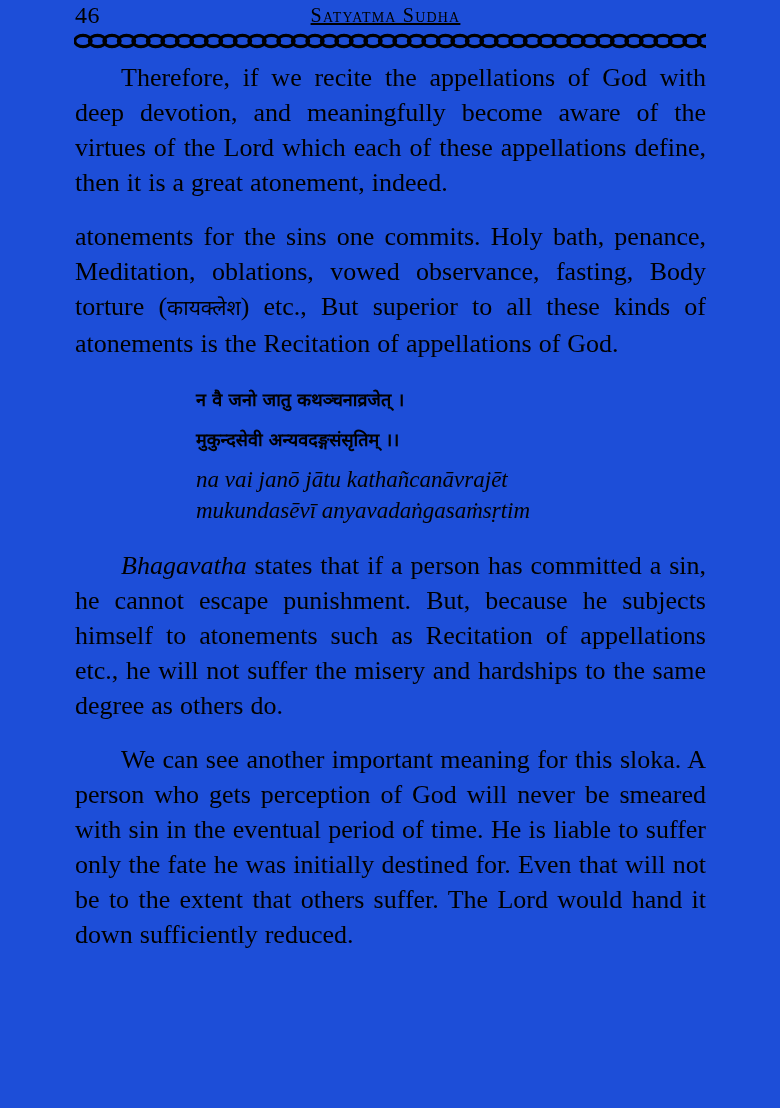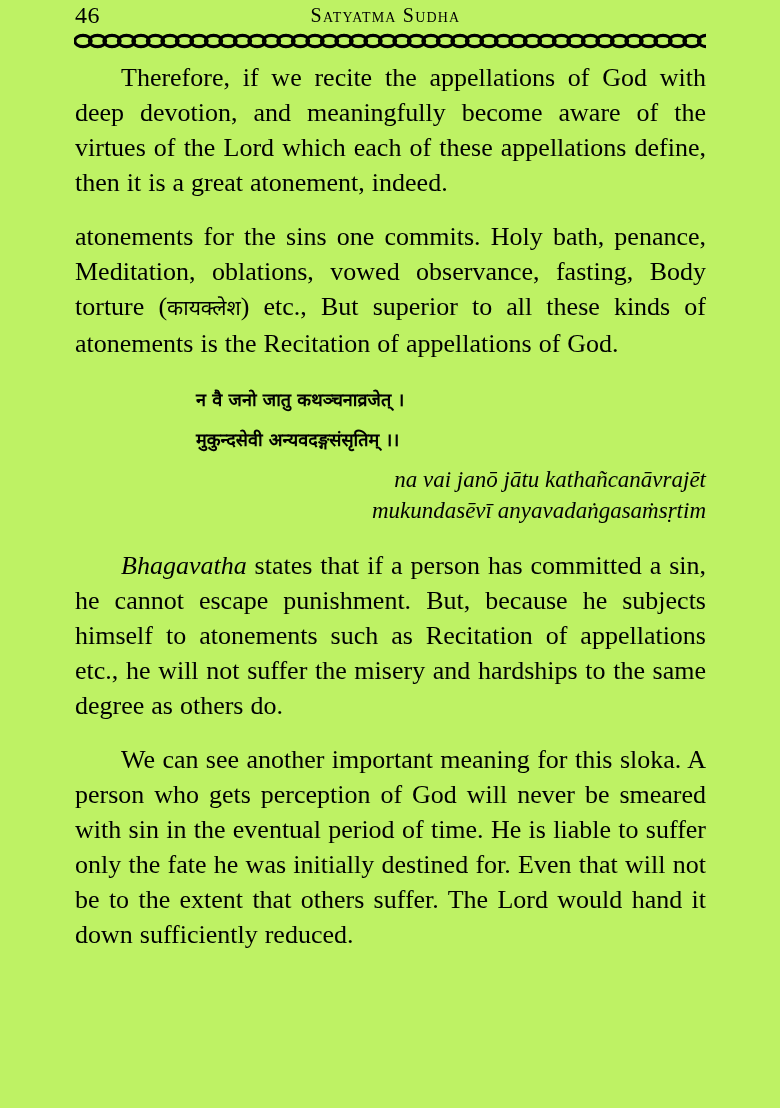--- a/index.html
+++ b/index.html
@@ -12,7 +12,7 @@
     position: relative;
     width: 780px;
     height: 1108px;
-    background: #bef264;
+    background: #1d4ed8;
     overflow: hidden;
     font-family: "Liberation Serif", "DejaVu Serif", serif;
     color: #000000;

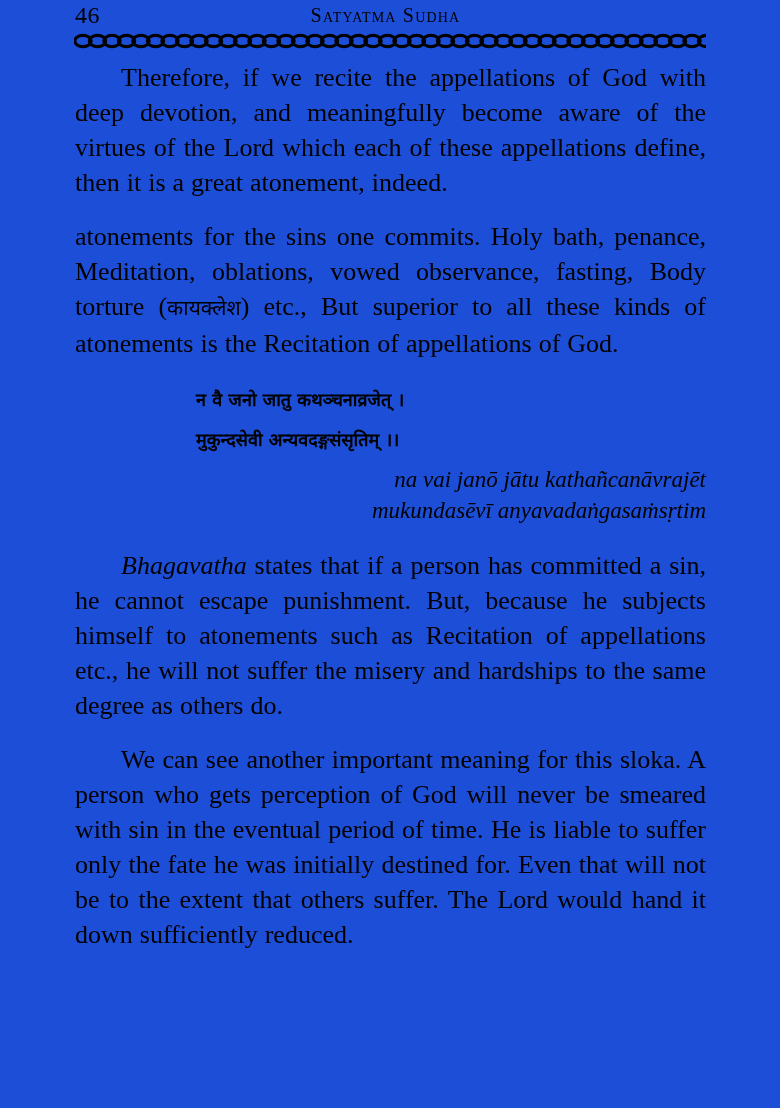--- a/index.html
+++ b/index.html
@@ -44,6 +44,7 @@
     letter-spacing: 1.2px;
     white-space: nowrap;
     padding-right: 34px;
+    text-decoration: underline;
   }
 
   

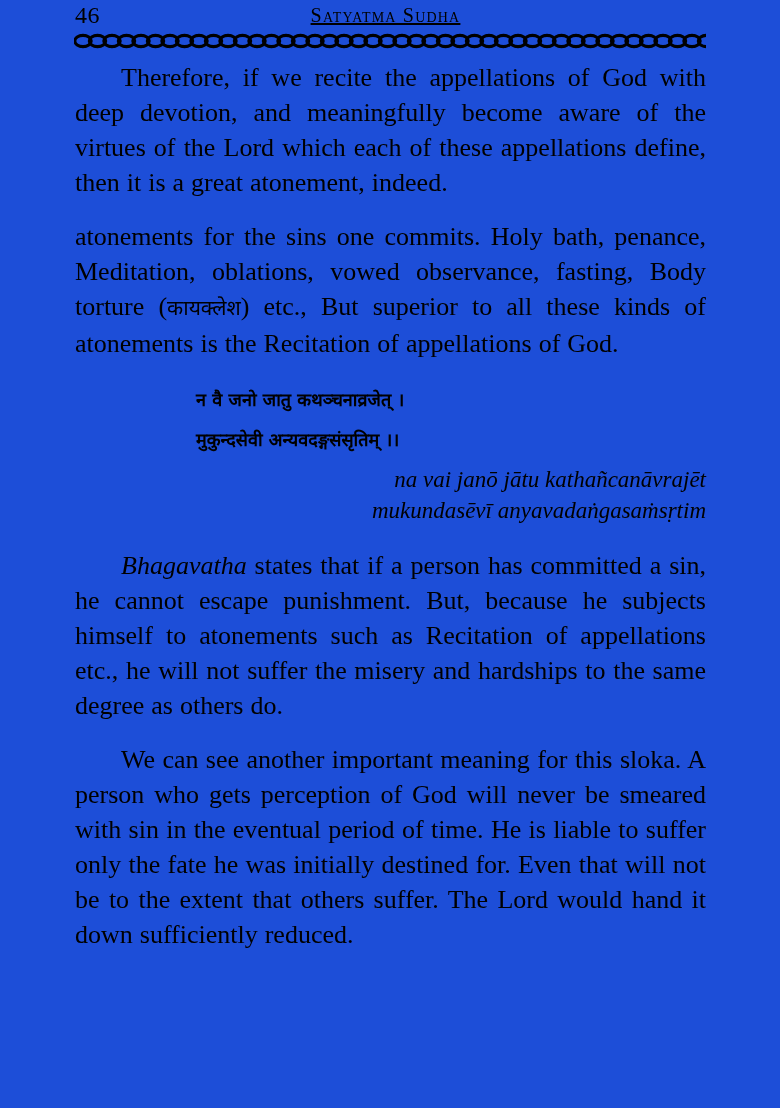--- a/index.html
+++ b/index.html
@@ -111,7 +111,6 @@
     font-size: 23px;
     line-height: 31px;
     white-space: nowrap;
-    text-align: right;
   }
 
   .verse-line-translit:first-of-type { margin-top: 4px; }

